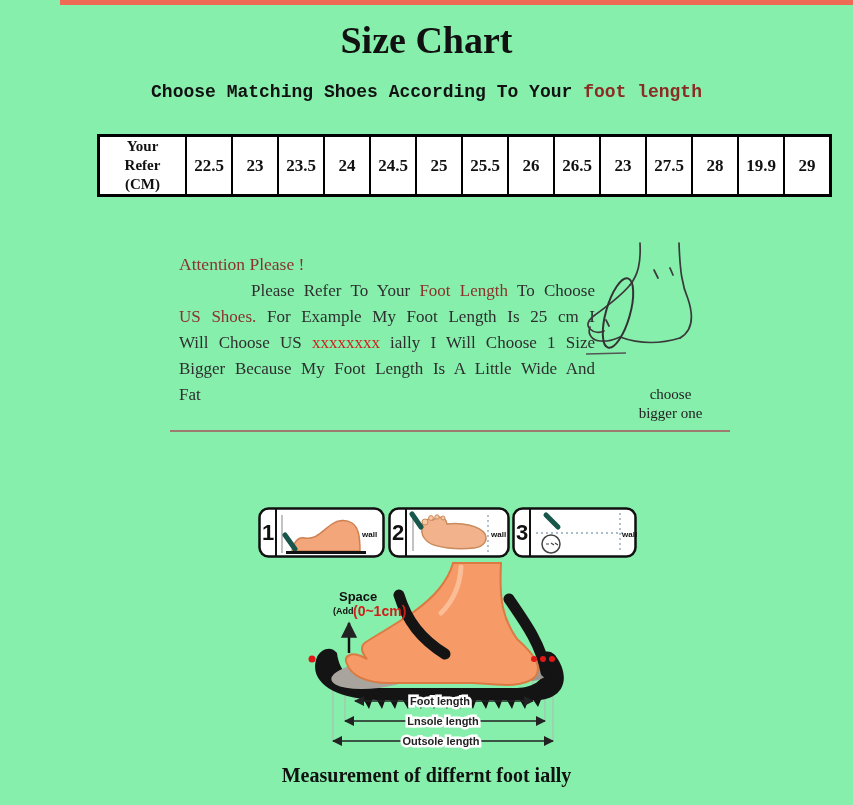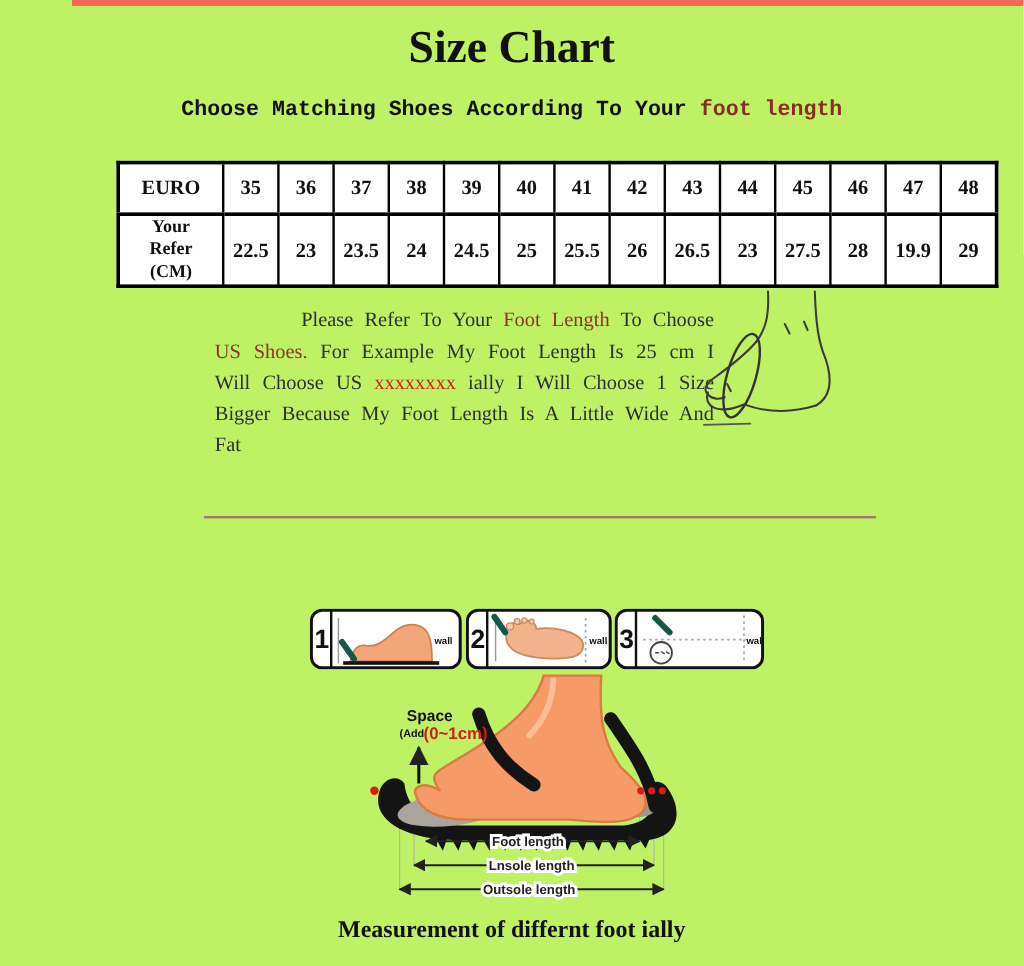--- a/index.html
+++ b/index.html
@@ -3,7 +3,7 @@
 <meta charset="utf-8">
 <style>
   html,body{margin:0;padding:0;background:#fff;}
-  #canvas{position:relative;width:853px;height:805px;background:#bef264;overflow:hidden;
+  #canvas{position:relative;width:853px;height:805px;background:#86efac;overflow:hidden;
           font-family:"Liberation Serif",serif;color:#1a1a1a;}
   .abs{position:absolute;}
 

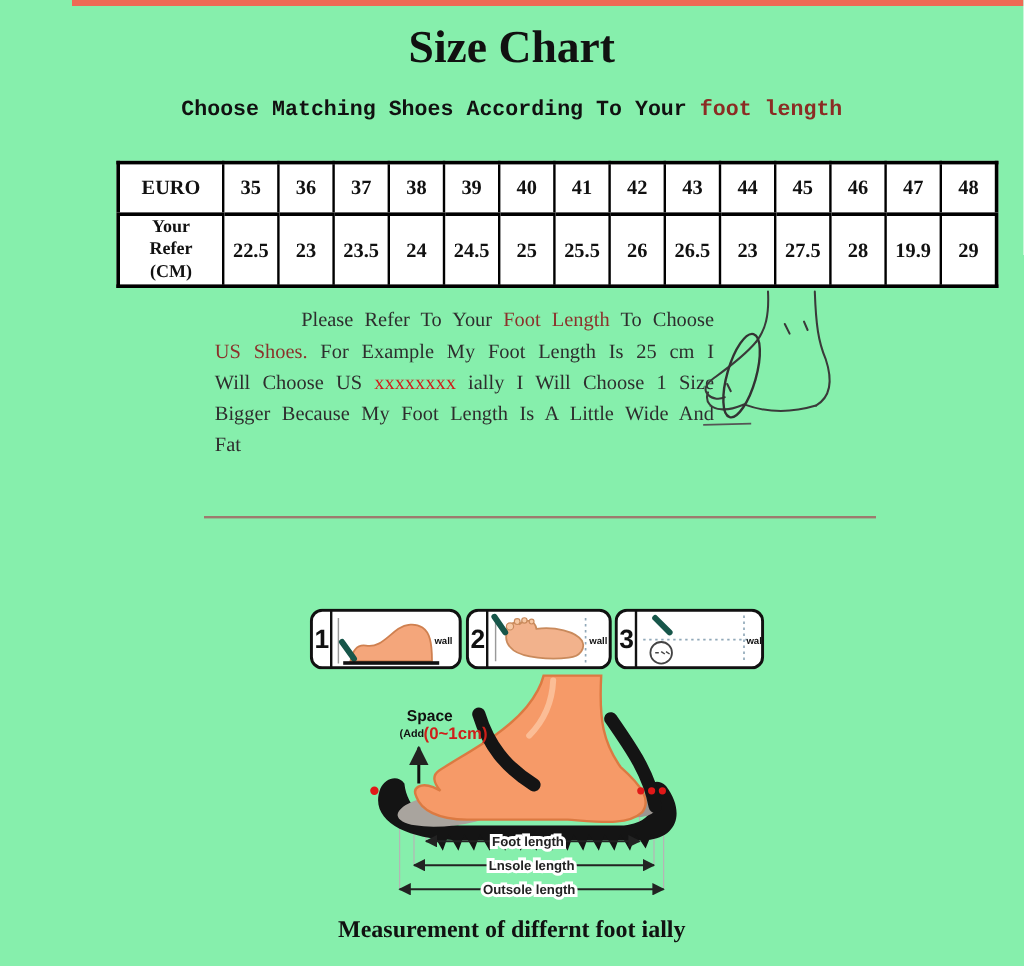--- a/index.html
+++ b/index.html
@@ -59,23 +59,6 @@
 
   <table class="abs size-table">
     <tbody>
-        <tr class="r1">
-      <td class="lbl">EURO</td>
-      <td class="sz">35</td>
-      <td class="sz">36</td>
-      <td class="sz">37</td>
-      <td class="sz">38</td>
-      <td class="sz">39</td>
-      <td class="sz">40</td>
-      <td class="sz">41</td>
-      <td class="sz">42</td>
-      <td class="sz">43</td>
-      <td class="sz">44</td>
-      <td class="sz">45</td>
-      <td class="sz">46</td>
-      <td class="sz">47</td>
-      <td class="sz">48</td>
-    </tr>
     <tr class="r2">
       <td class="lbl">
         <div class="cm-lbl">Your</div>

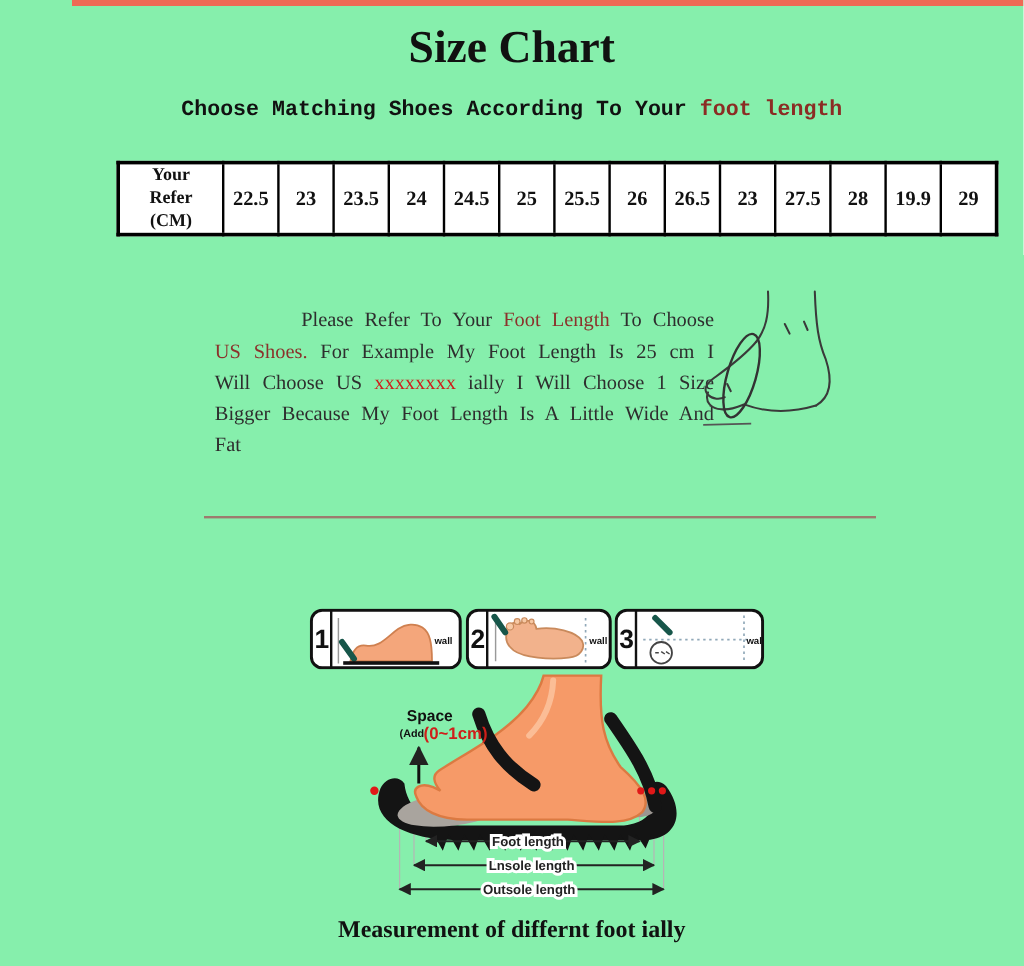--- a/index.html
+++ b/index.html
@@ -84,6 +84,7 @@
     </table>
 
   <div class="abs attention">
+    <p class="attention-heading">Attention Please !</p>
     <p class="attention-body"><span>Please Refer To Your </span><span class="red-dark">Foot Length</span><span> To Choose </span><span class="red-dark">US Shoes.</span><span> For Example My Foot Length Is 25 cm I Will Choose US </span><span class="red-bright">xxxxxxxx</span><span> ially I Will Choose 1 Size Bigger Because My Foot Length Is A Little Wide And Fat</span></p>
   </div>
 

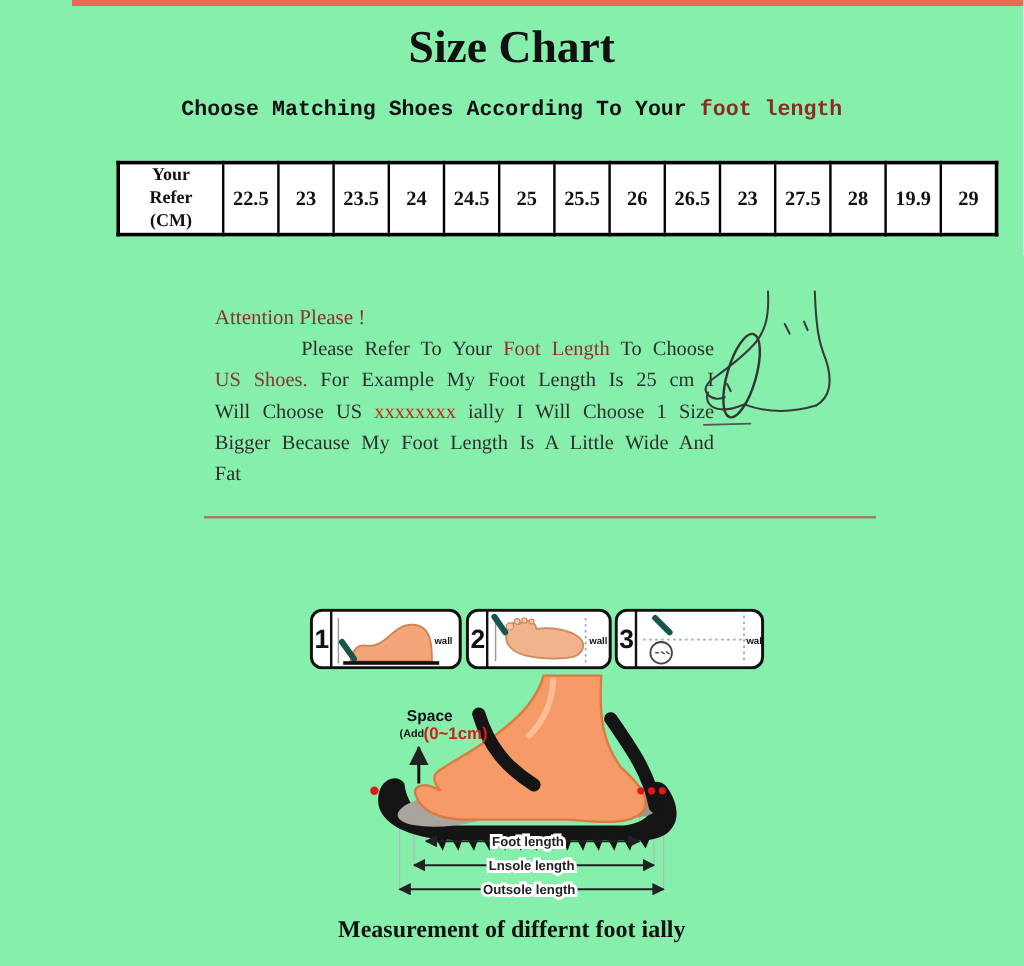--- a/index.html
+++ b/index.html
@@ -100,6 +100,10 @@
     <line x1="2" y1="113" x2="42" y2="112" stroke="#555" stroke-width="1.5"></line>
   </svg>
 
+  <div class="abs choose-note">
+    <div>choose</div>
+    <div>bigger one</div>
+  </div>
 
   <div class="abs divider"></div>
 

